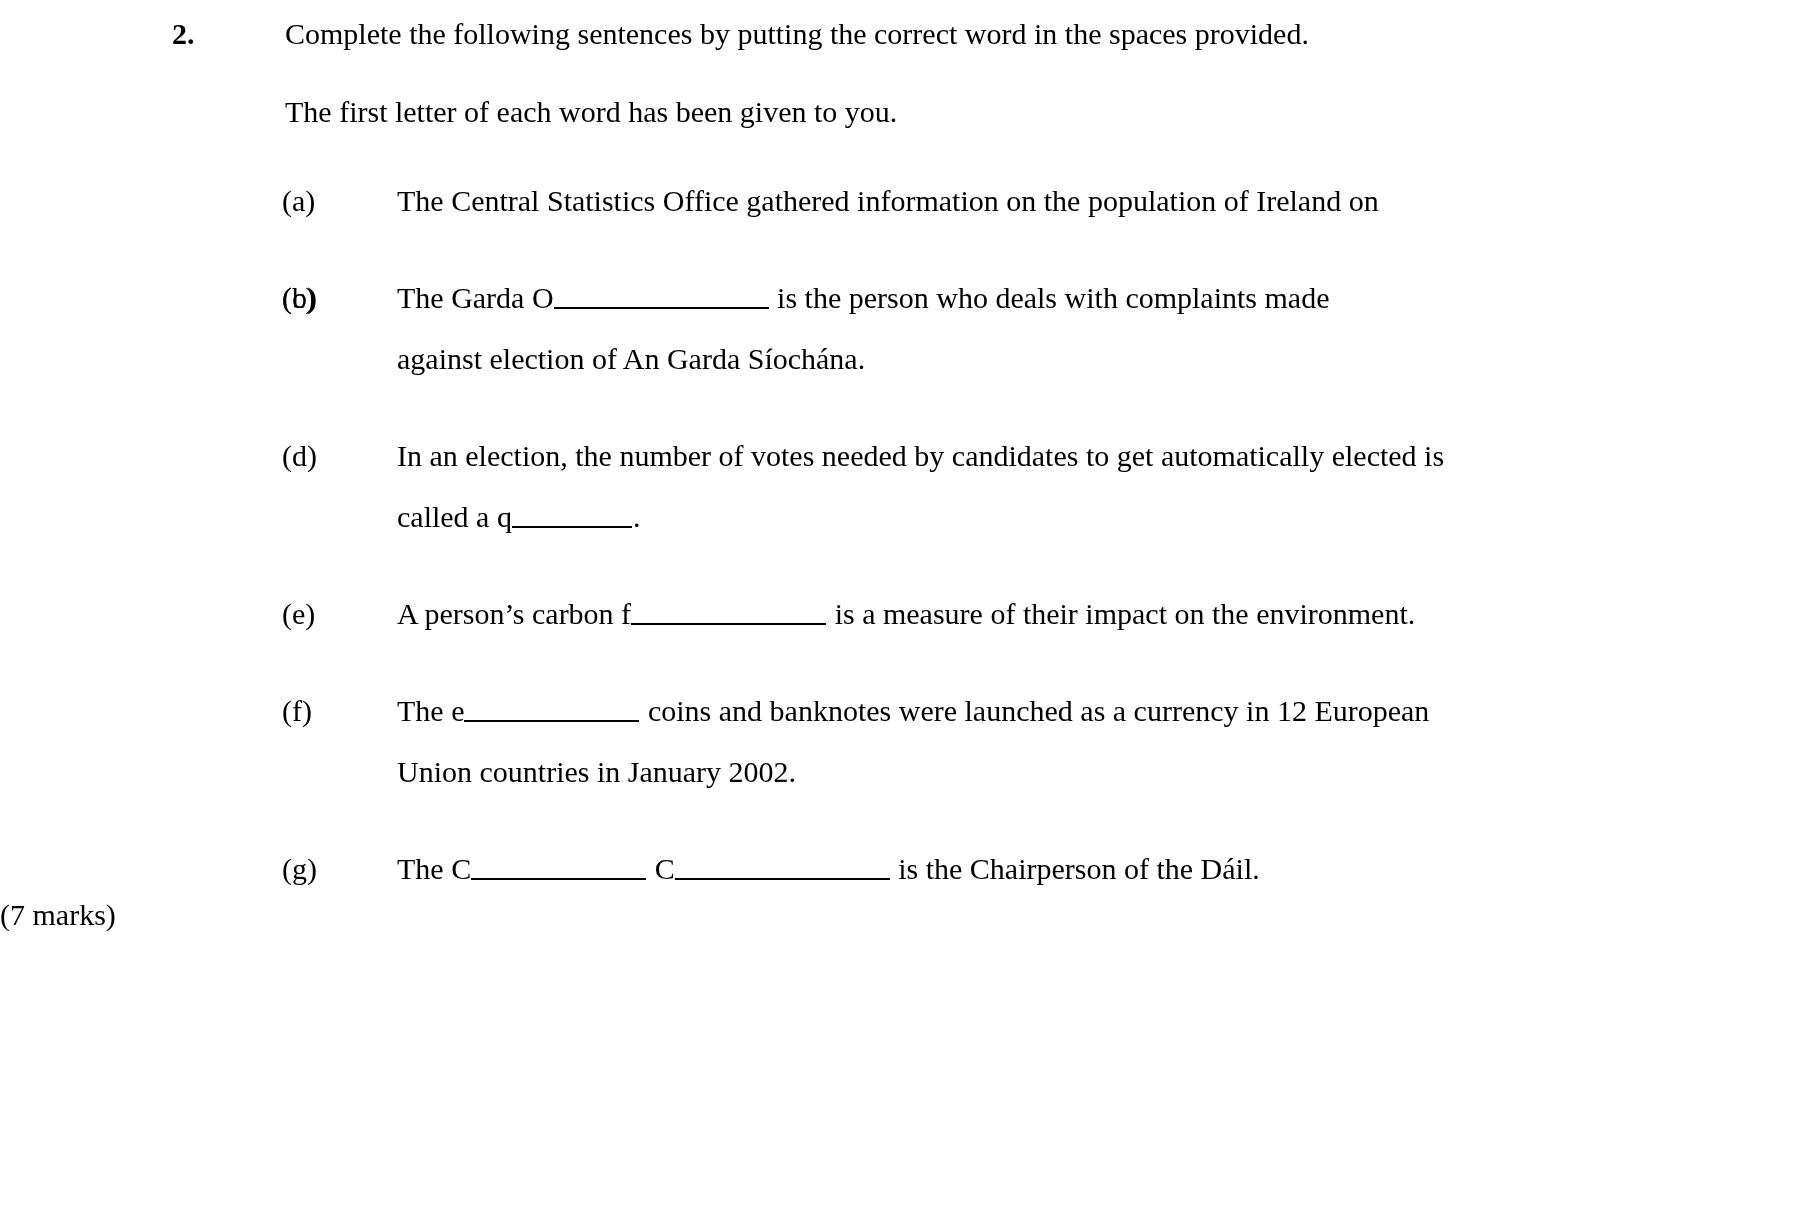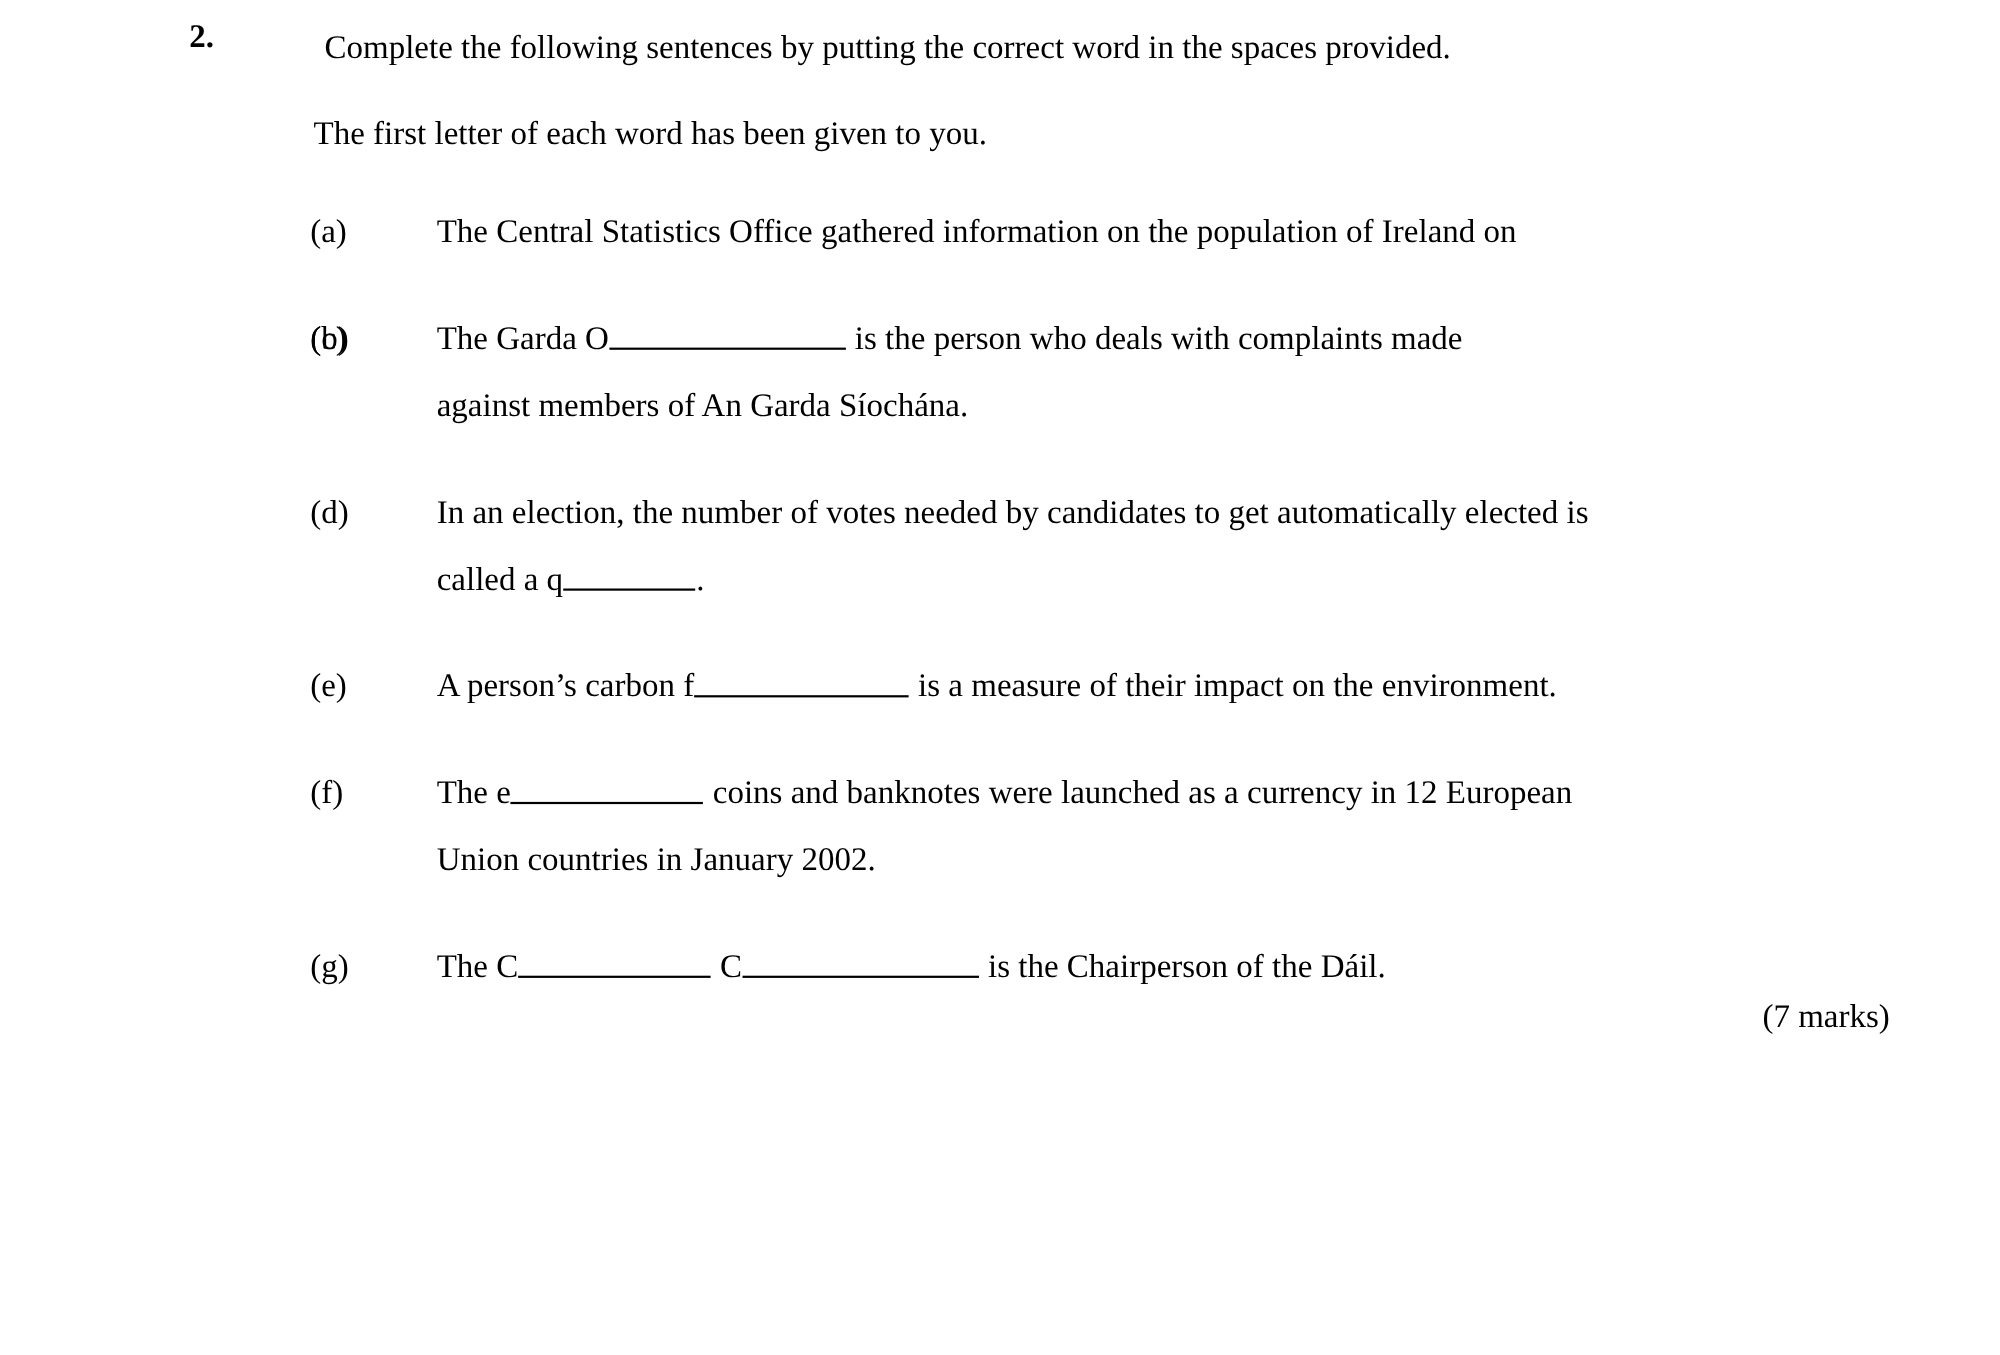--- a/index.html
+++ b/index.html
@@ -43,7 +43,7 @@
     font-size: 30px;
     line-height: 40px;
   }
-  .intro .line1 { margin: 10px; padding: 0; }
+  .intro .line1 { margin: 0; padding: 0; }
   .intro .line2 { margin: 38px 0 0 0; padding: 0; }
 
   

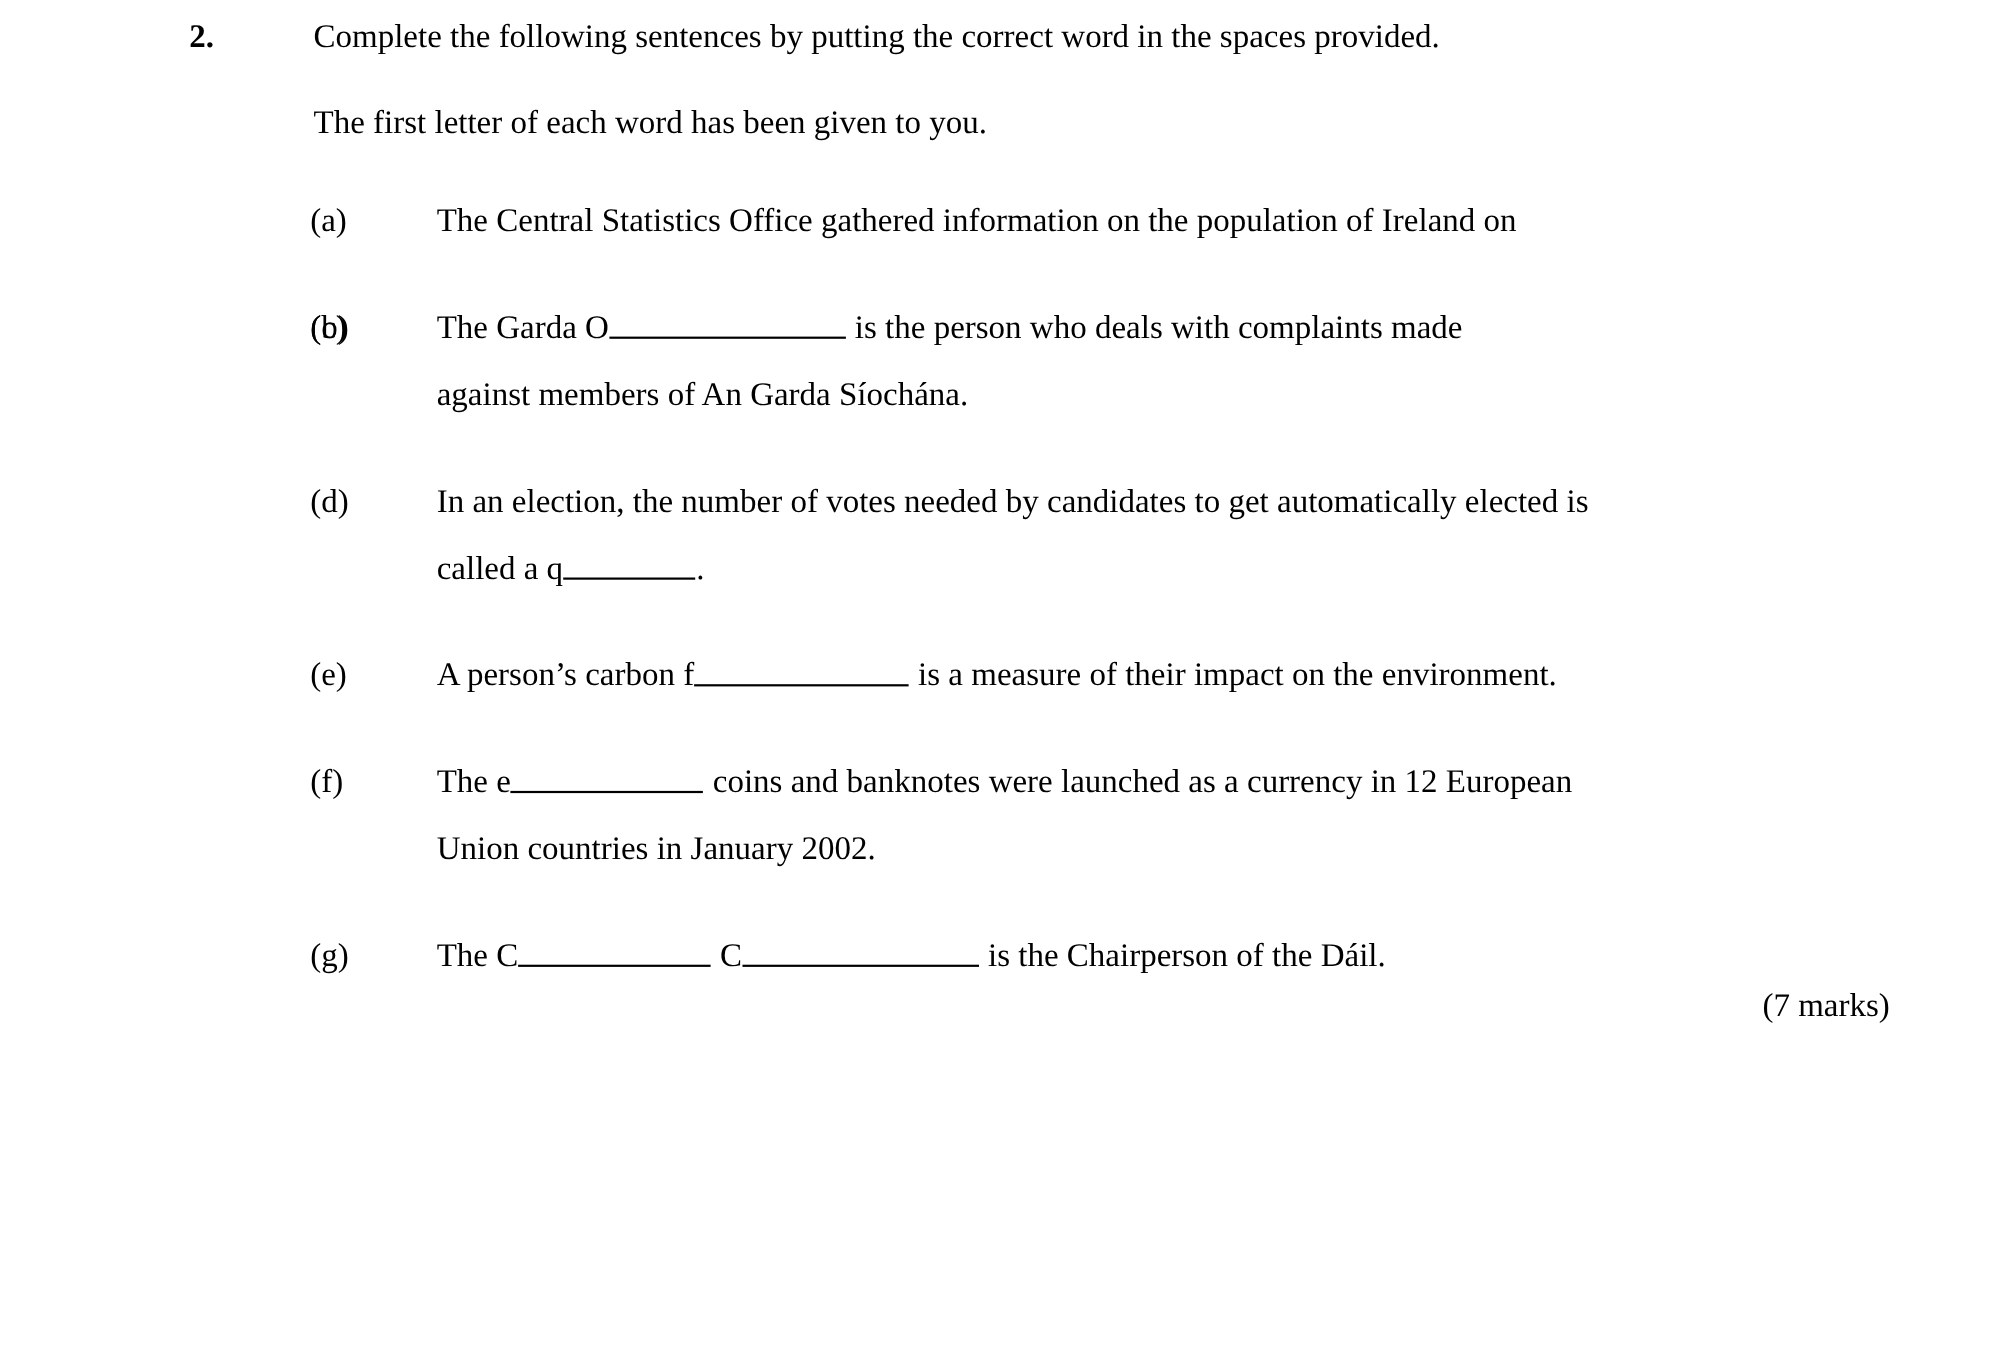--- a/index.html
+++ b/index.html
@@ -136,7 +136,7 @@
         <div class="part-label">(c)</div>
         <div class="part-body">
           <p><span>The Garda O</span><span class="blank w-xxl"></span><span> is the person who deals with complaints made</span></p>
-          <p>against members of An Garda Síochána.</p>
+          <p>against election of An Garda Síochána.</p>
         </div>
       </div>
 

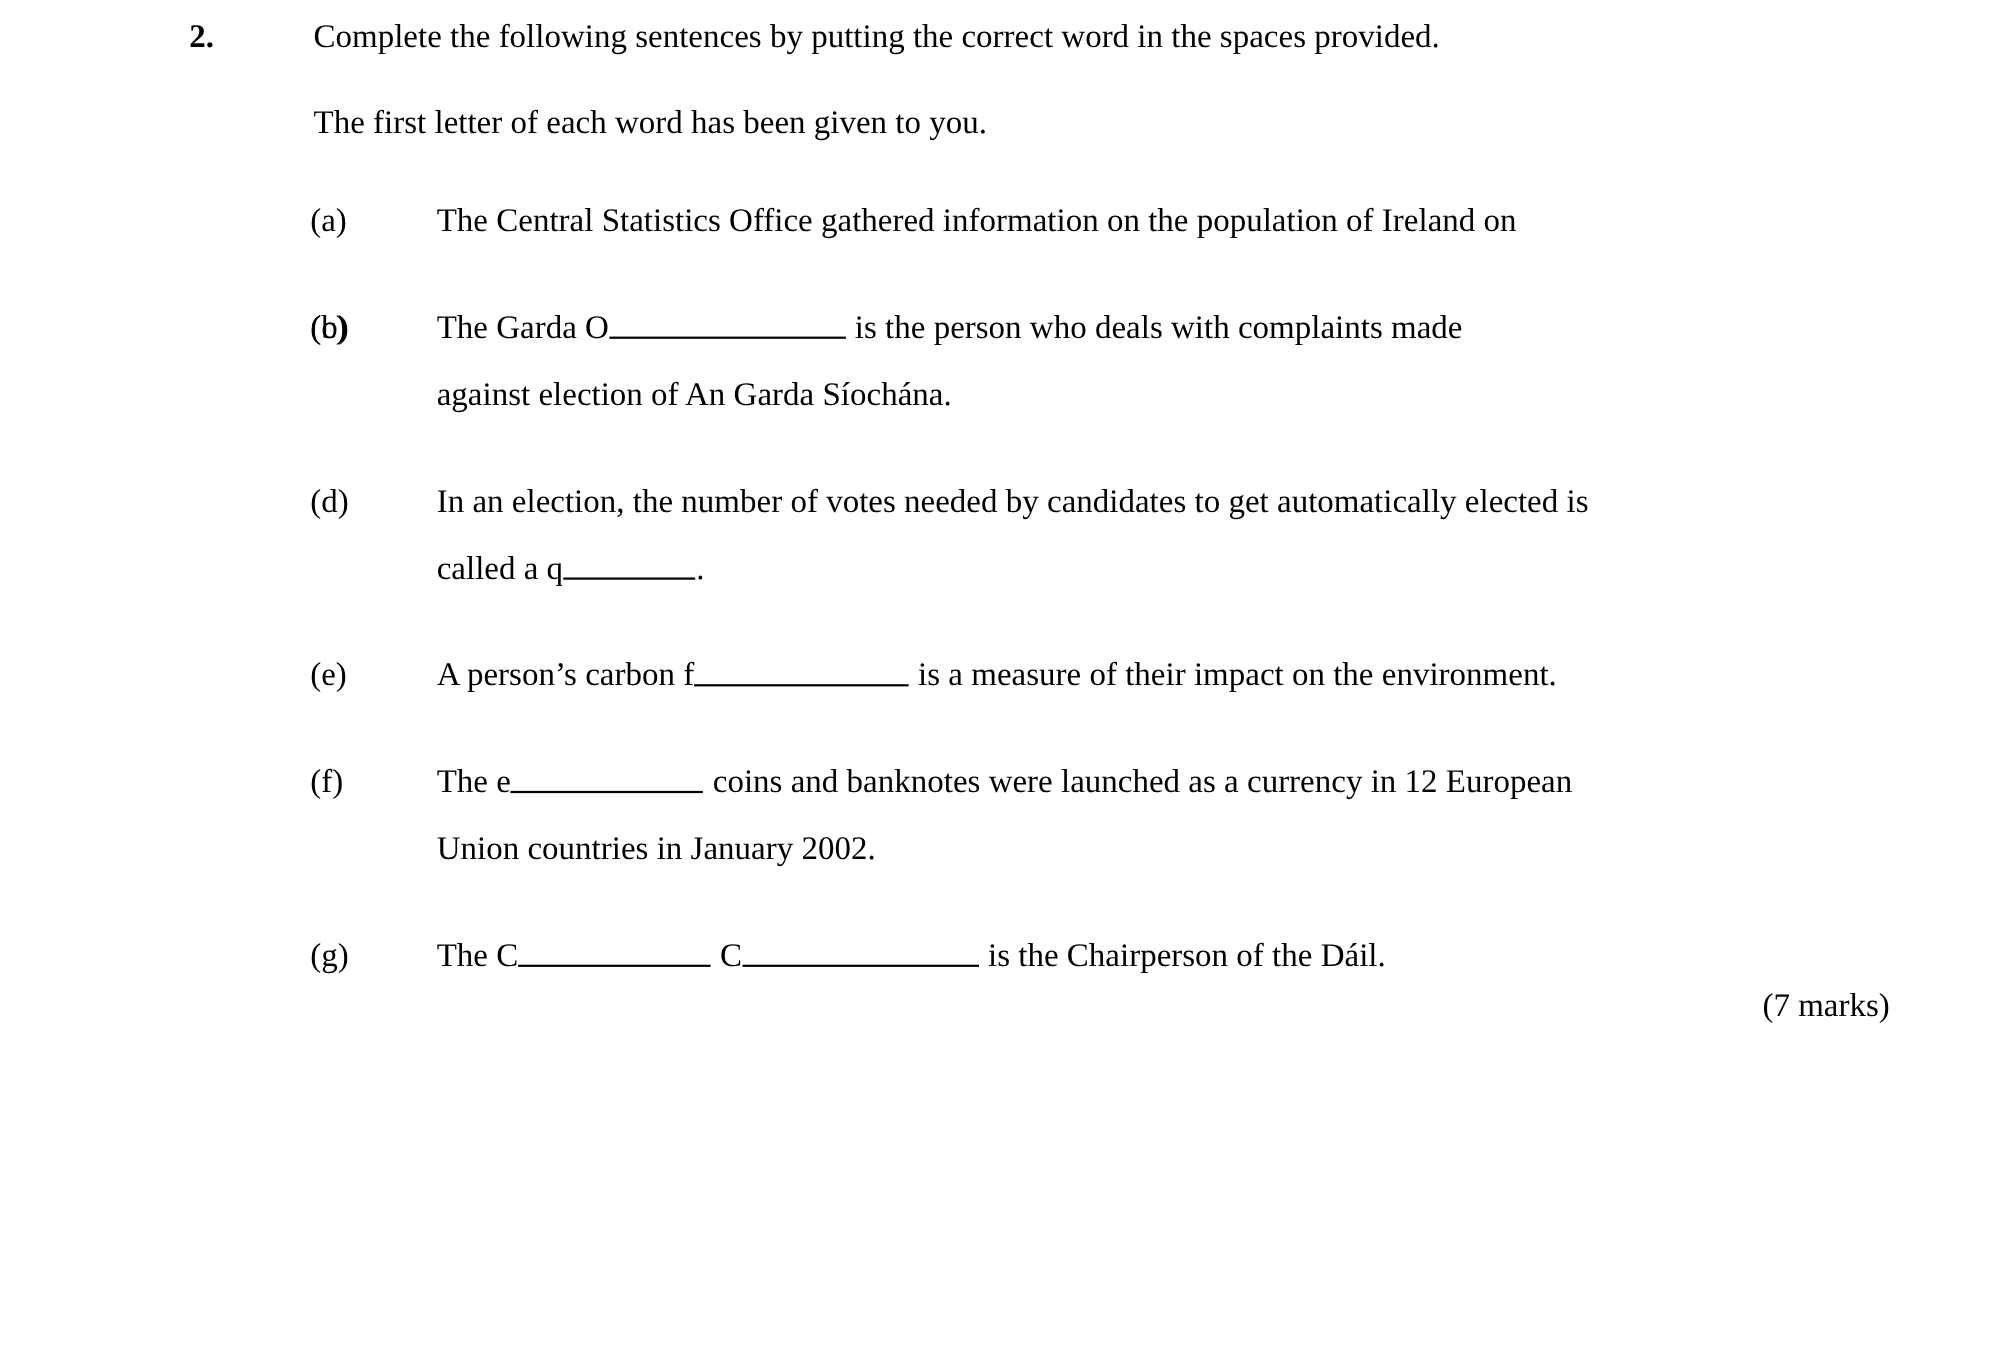--- a/index.html
+++ b/index.html
@@ -98,12 +98,10 @@
   }
 
   .marks {
-    text-align: right;
     font-size: 30px;
     line-height: 40px;
     margin-right: 100px;
     margin-top: 4px;
-    padding-left: 39px;
   }
 </style>
 </head>

